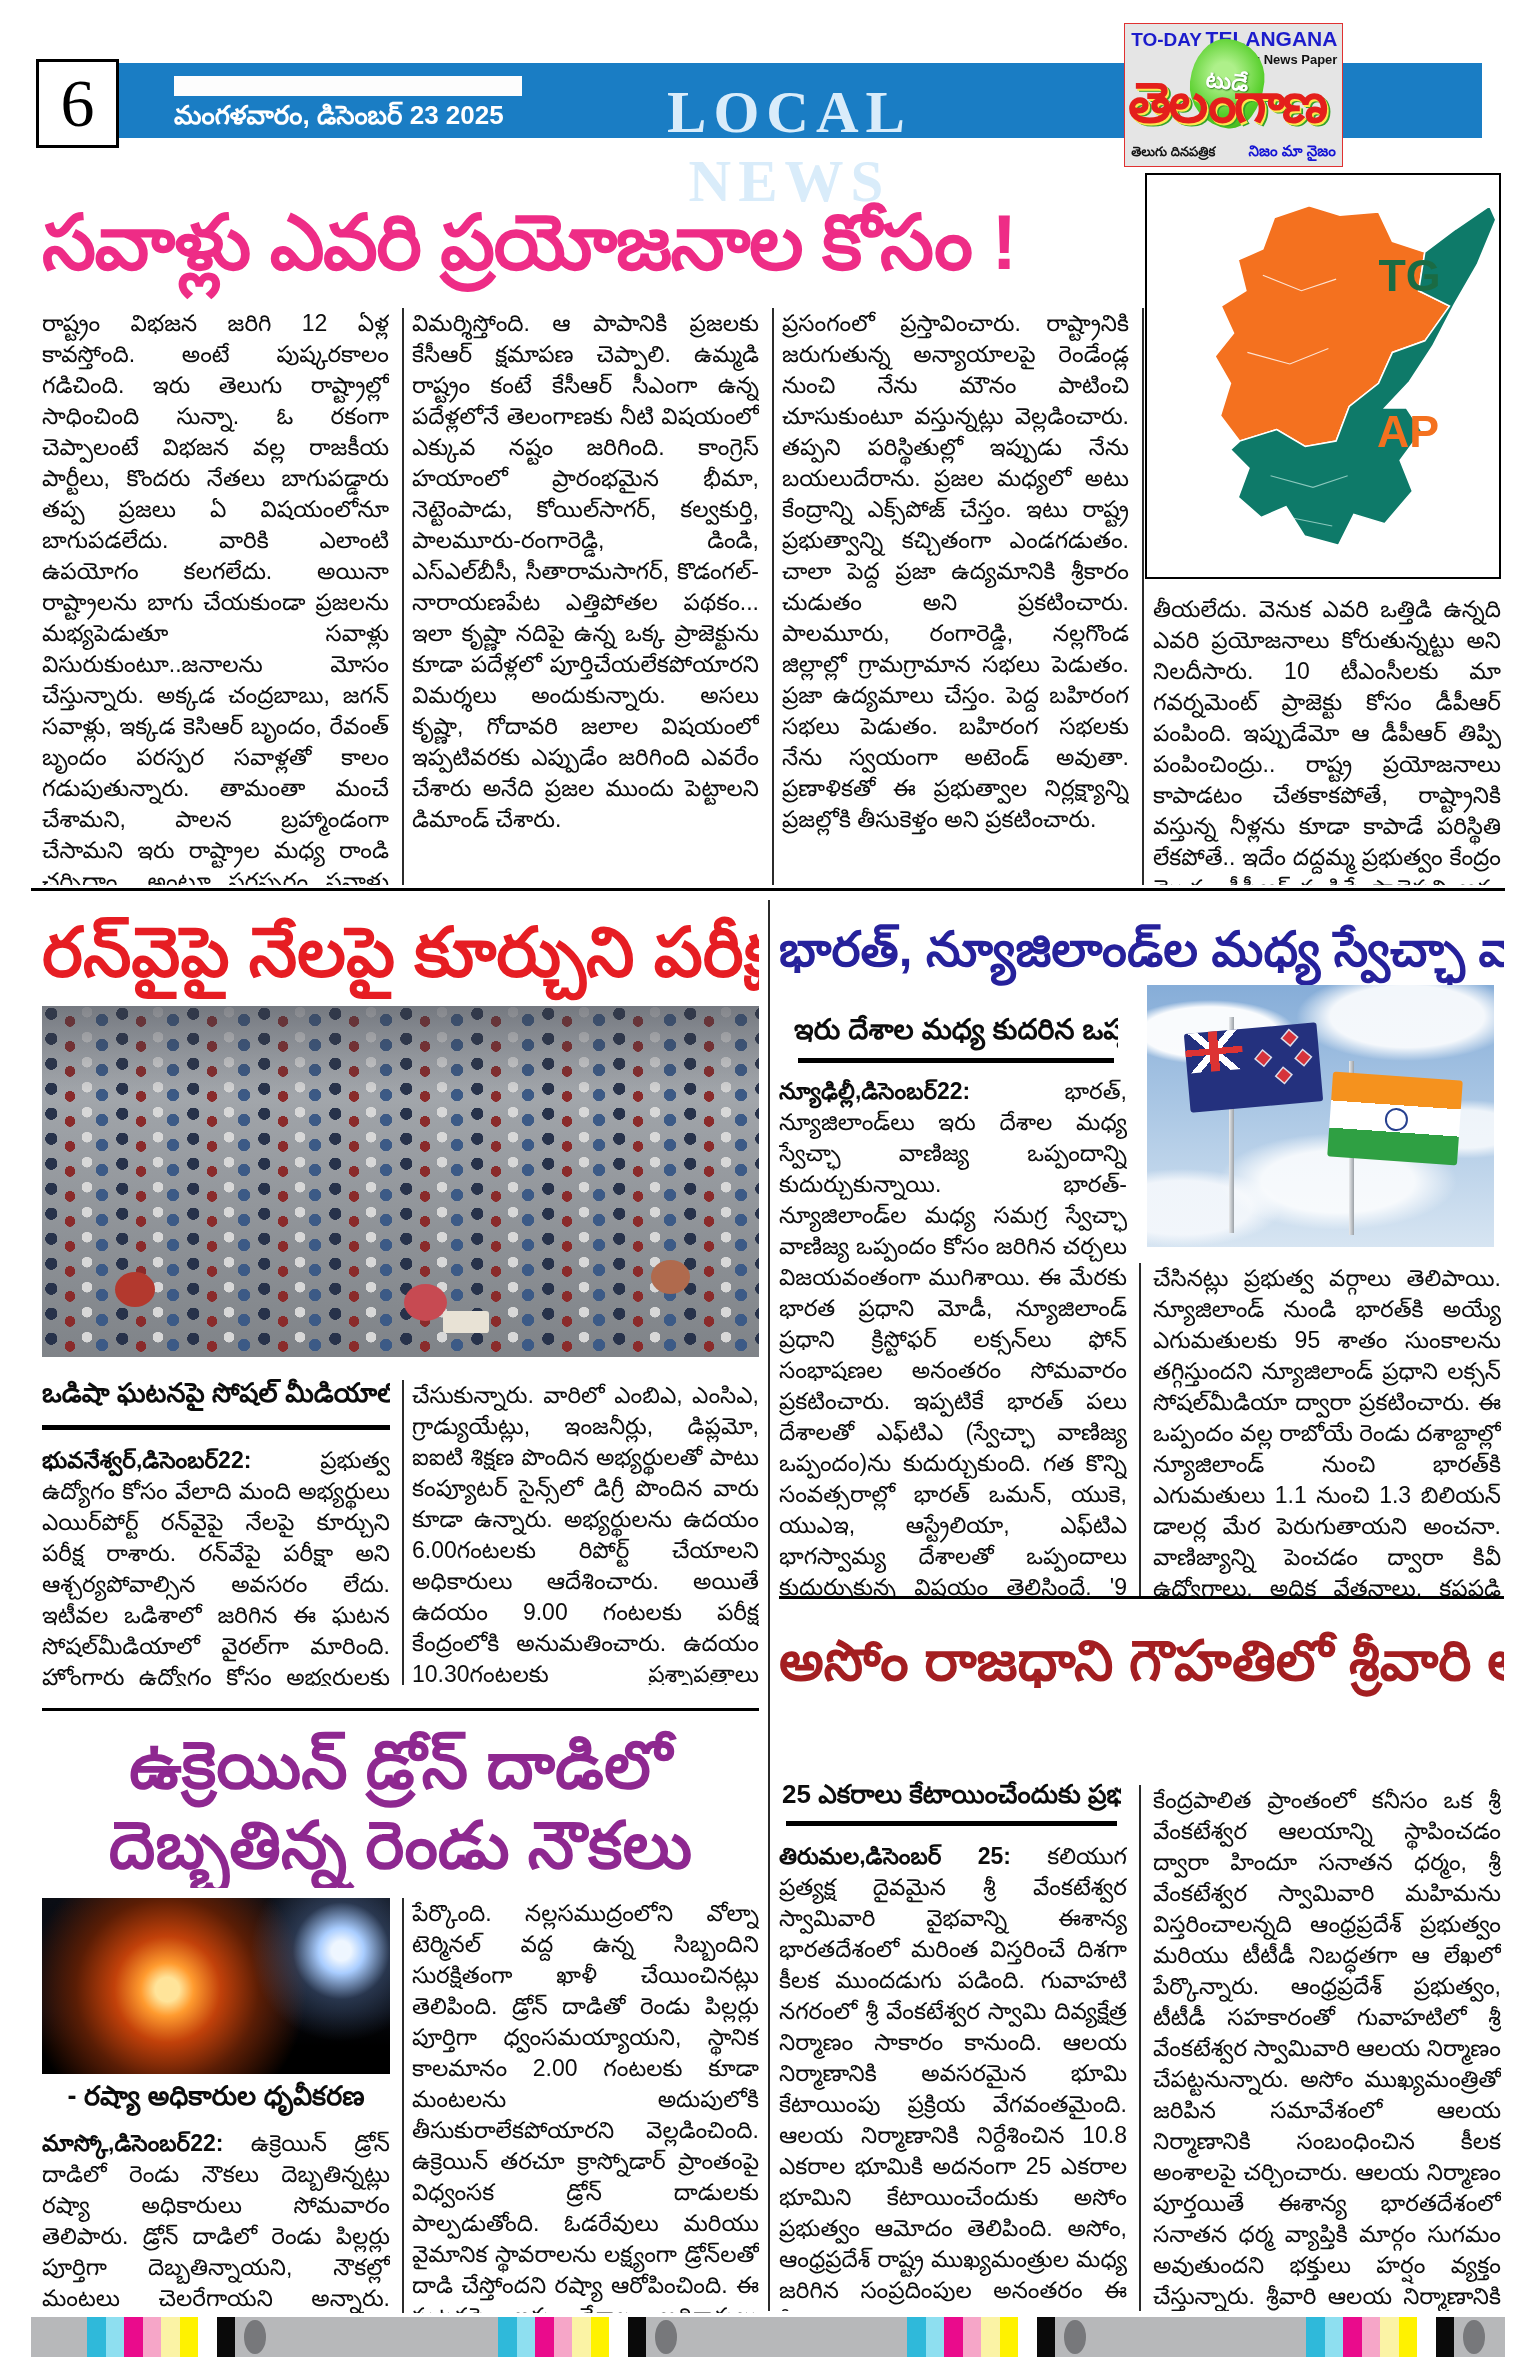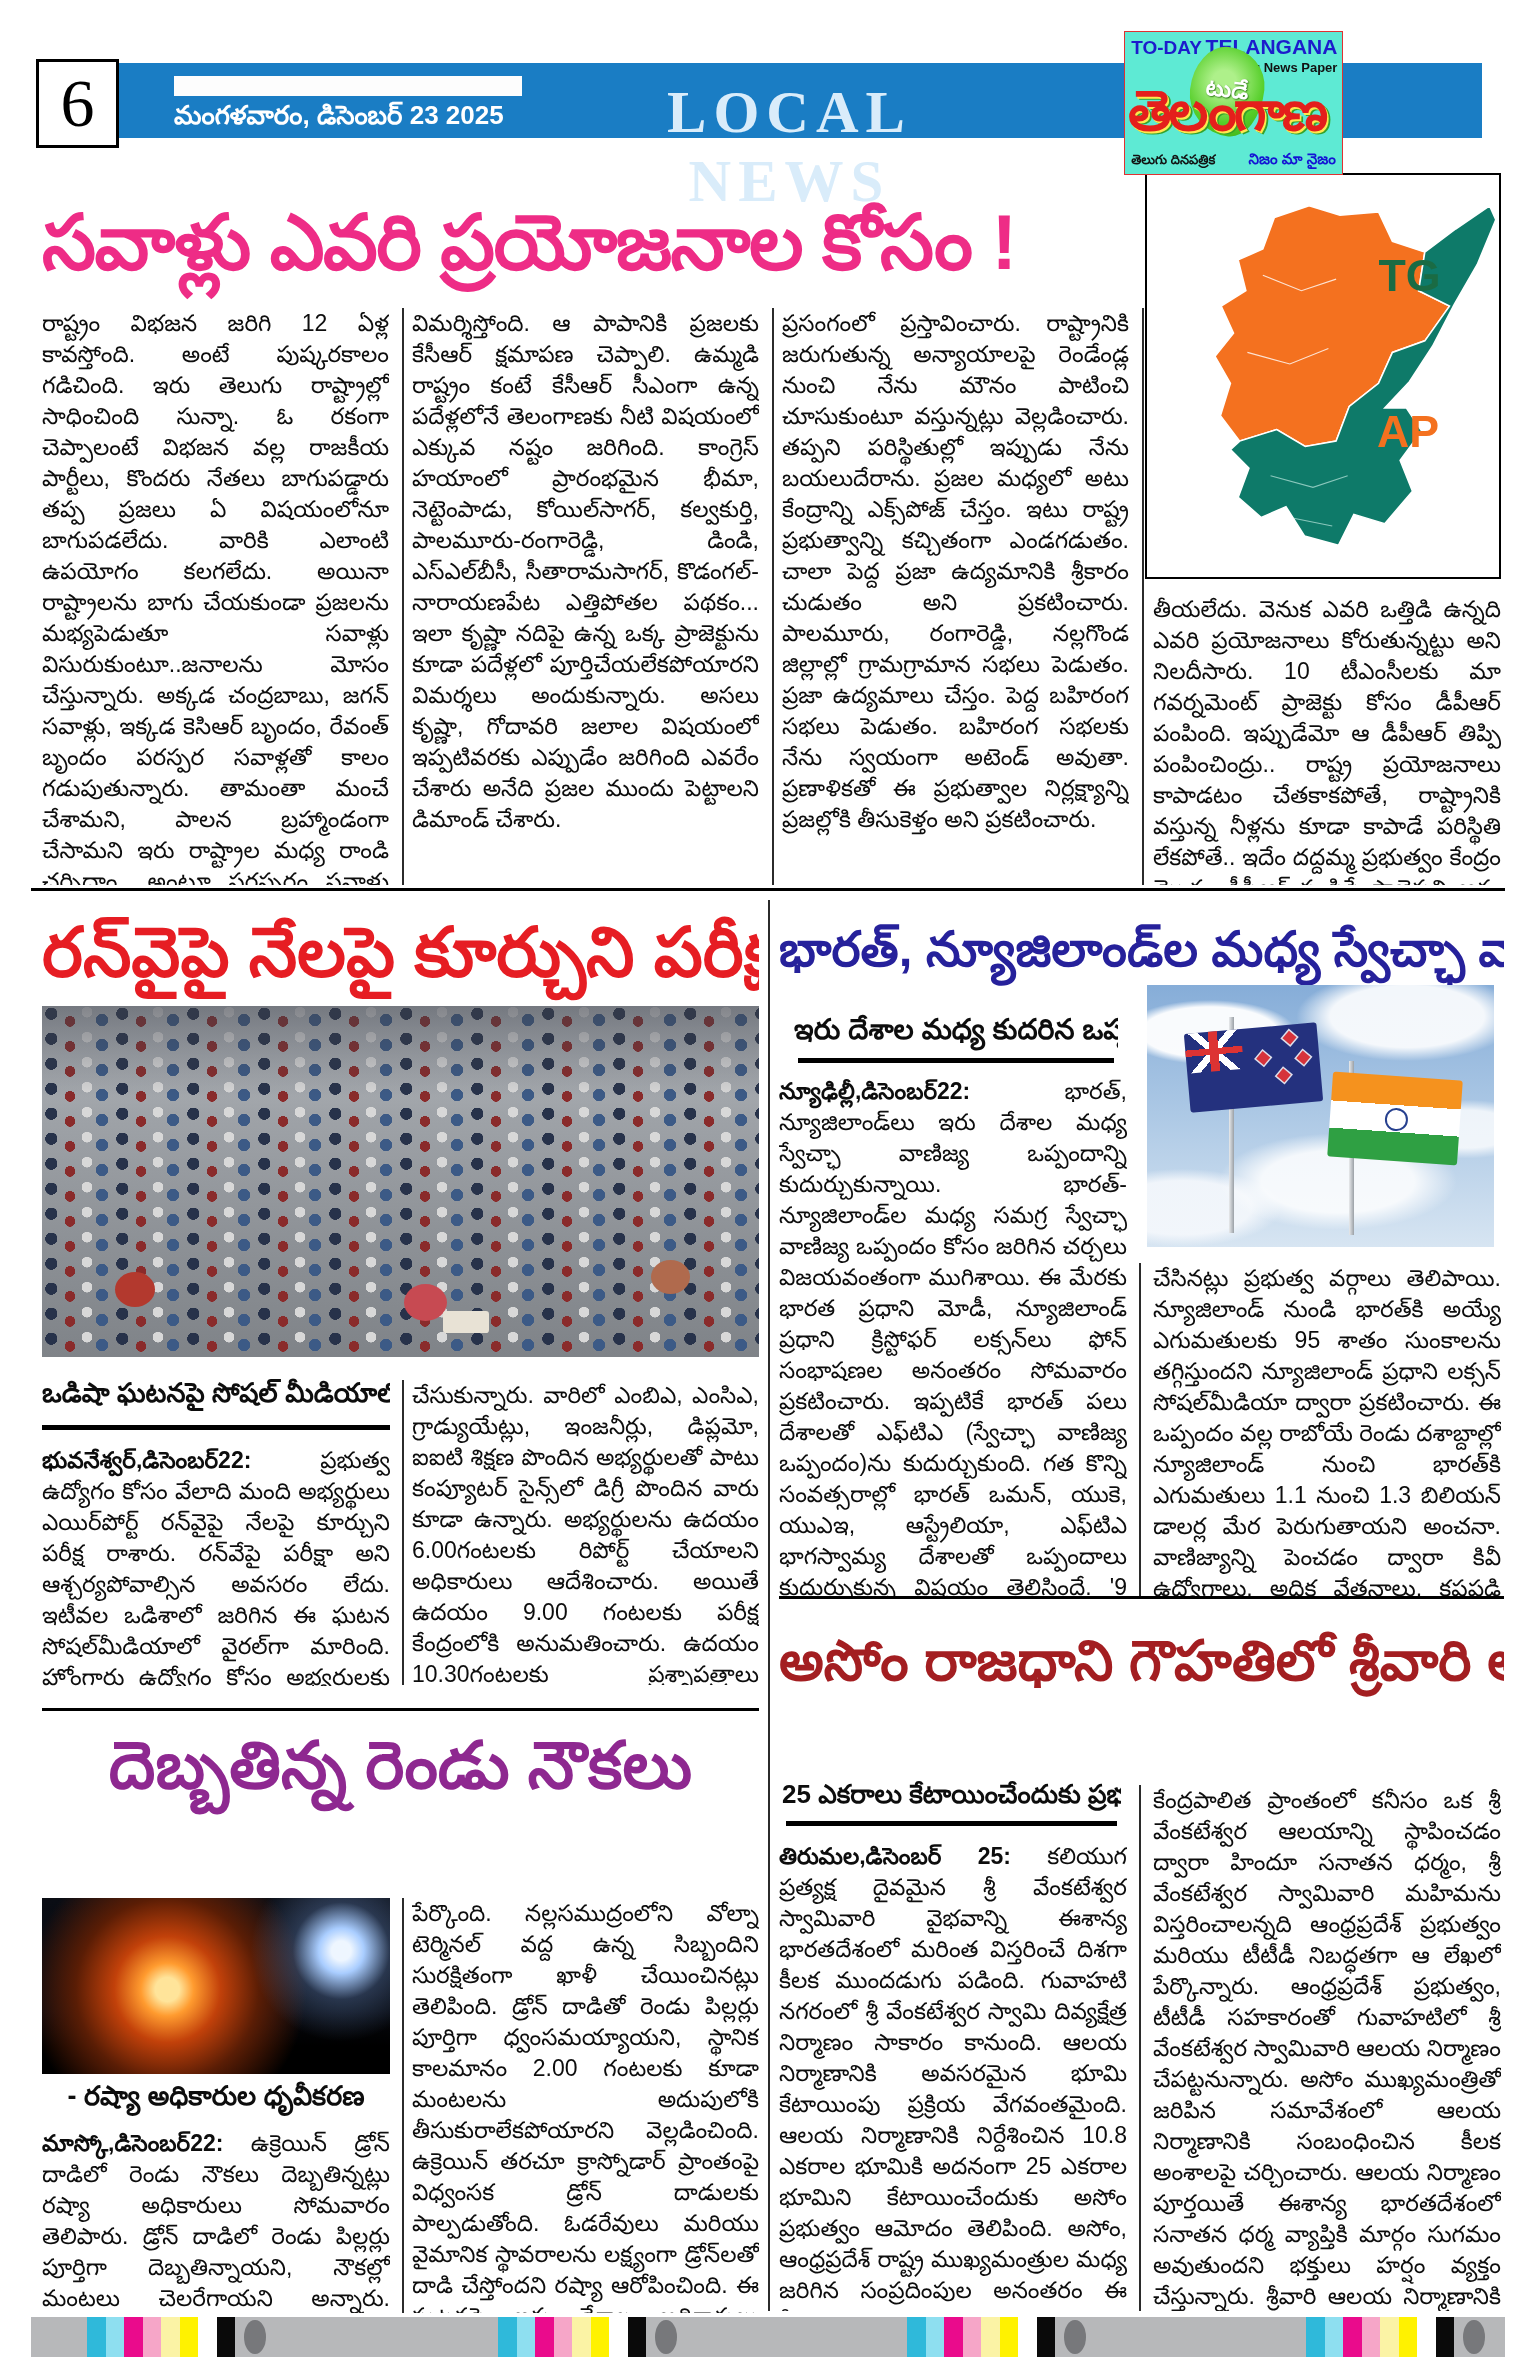--- a/index.html
+++ b/index.html
@@ -15,7 +15,7 @@
   .hdr-section{font-family:"Liberation Serif",serif;font-size:59px;color:#d9ecfa;letter-spacing:7px;
                text-align:center;font-weight:600;}
   
-  .logo{background:#5eead4;border:1.5px solid #e03131;z-index:5;margin-top:8px;}
+  .logo{background:#e5e5e5;border:1.5px solid #e03131;z-index:5;}
   .logo .l-today{color:#1c1ccc;font-weight:bold;font-size:19px;}
   .logo .l-tel{color:#1c1ccc;font-weight:bold;font-size:21px;}
   .logo .l-tnp{color:#111;font-weight:bold;font-size:13px;}

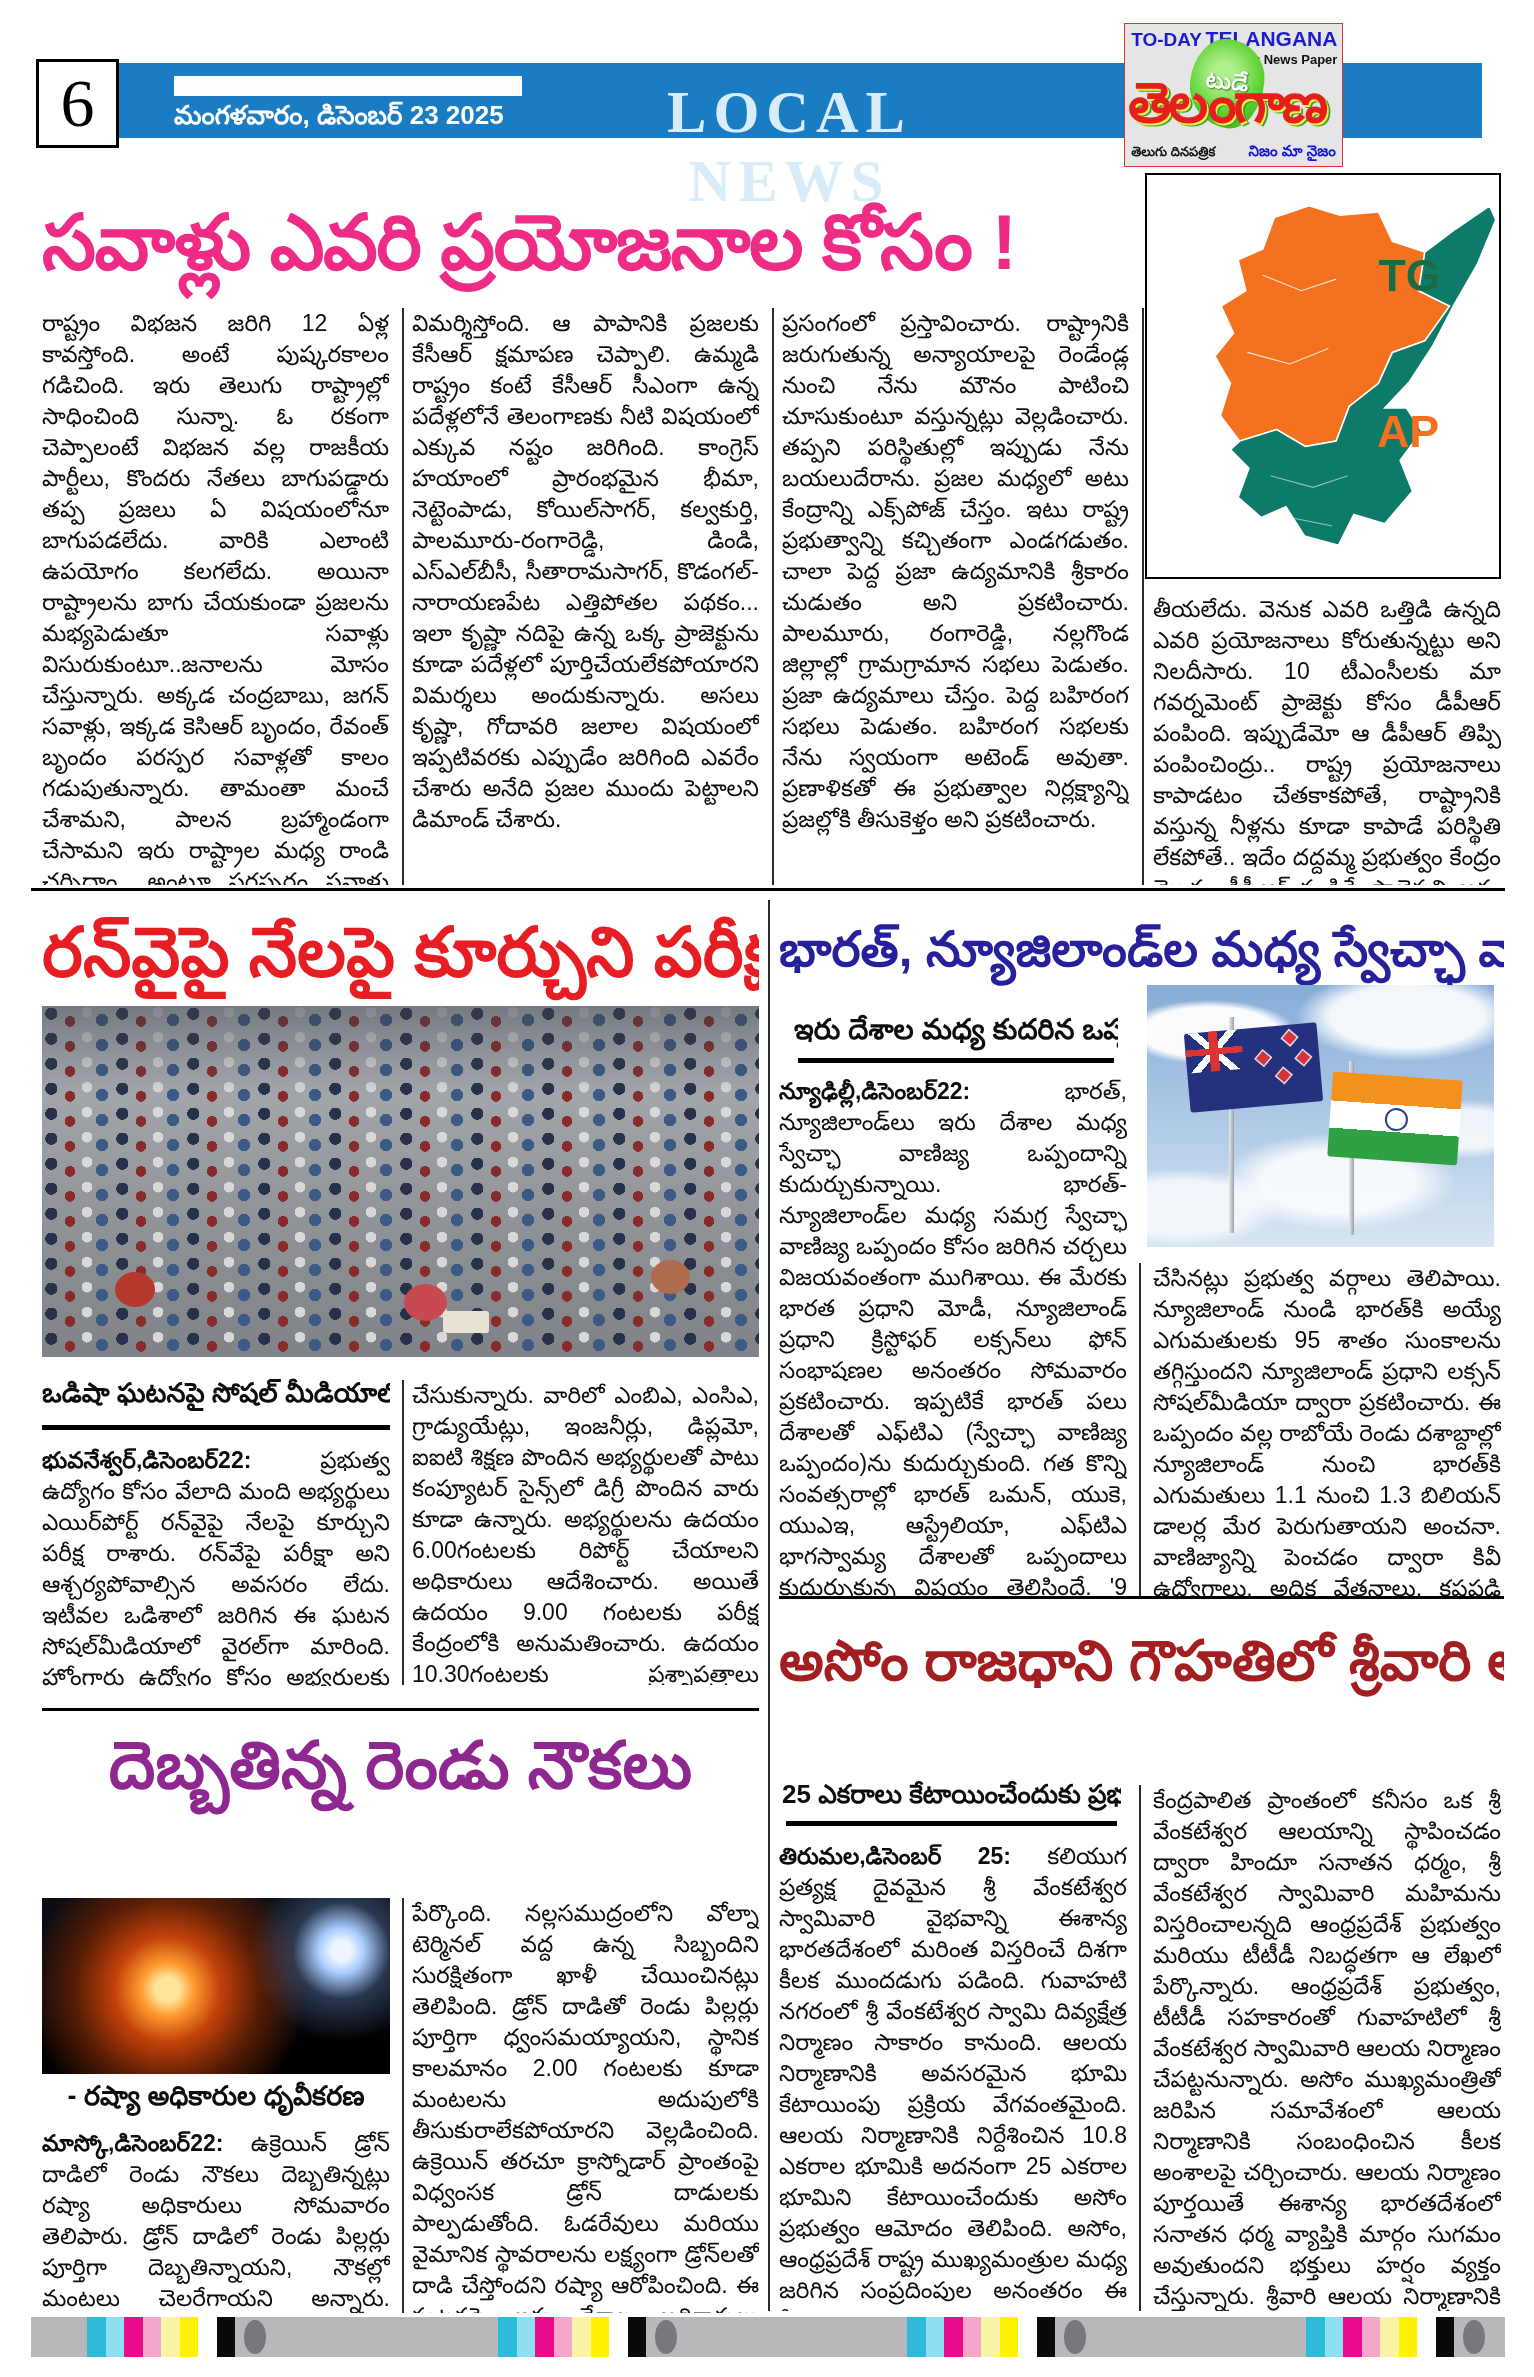--- a/index.html
+++ b/index.html
@@ -158,6 +158,7 @@
   <div class="abs h-rule" style="left:42px;top:1708px;width:717px;height:3.1px;"></div>
 
   <div class="abs hl hl-drone" style="left:42px;top:1725px;width:717px;height:163px;">
+    <div>ఉక్రెయిన్ డ్రోన్ దాడిలో</div>
     <div>దెబ్బతిన్న రెండు నౌకలు</div>
   </div>
 

